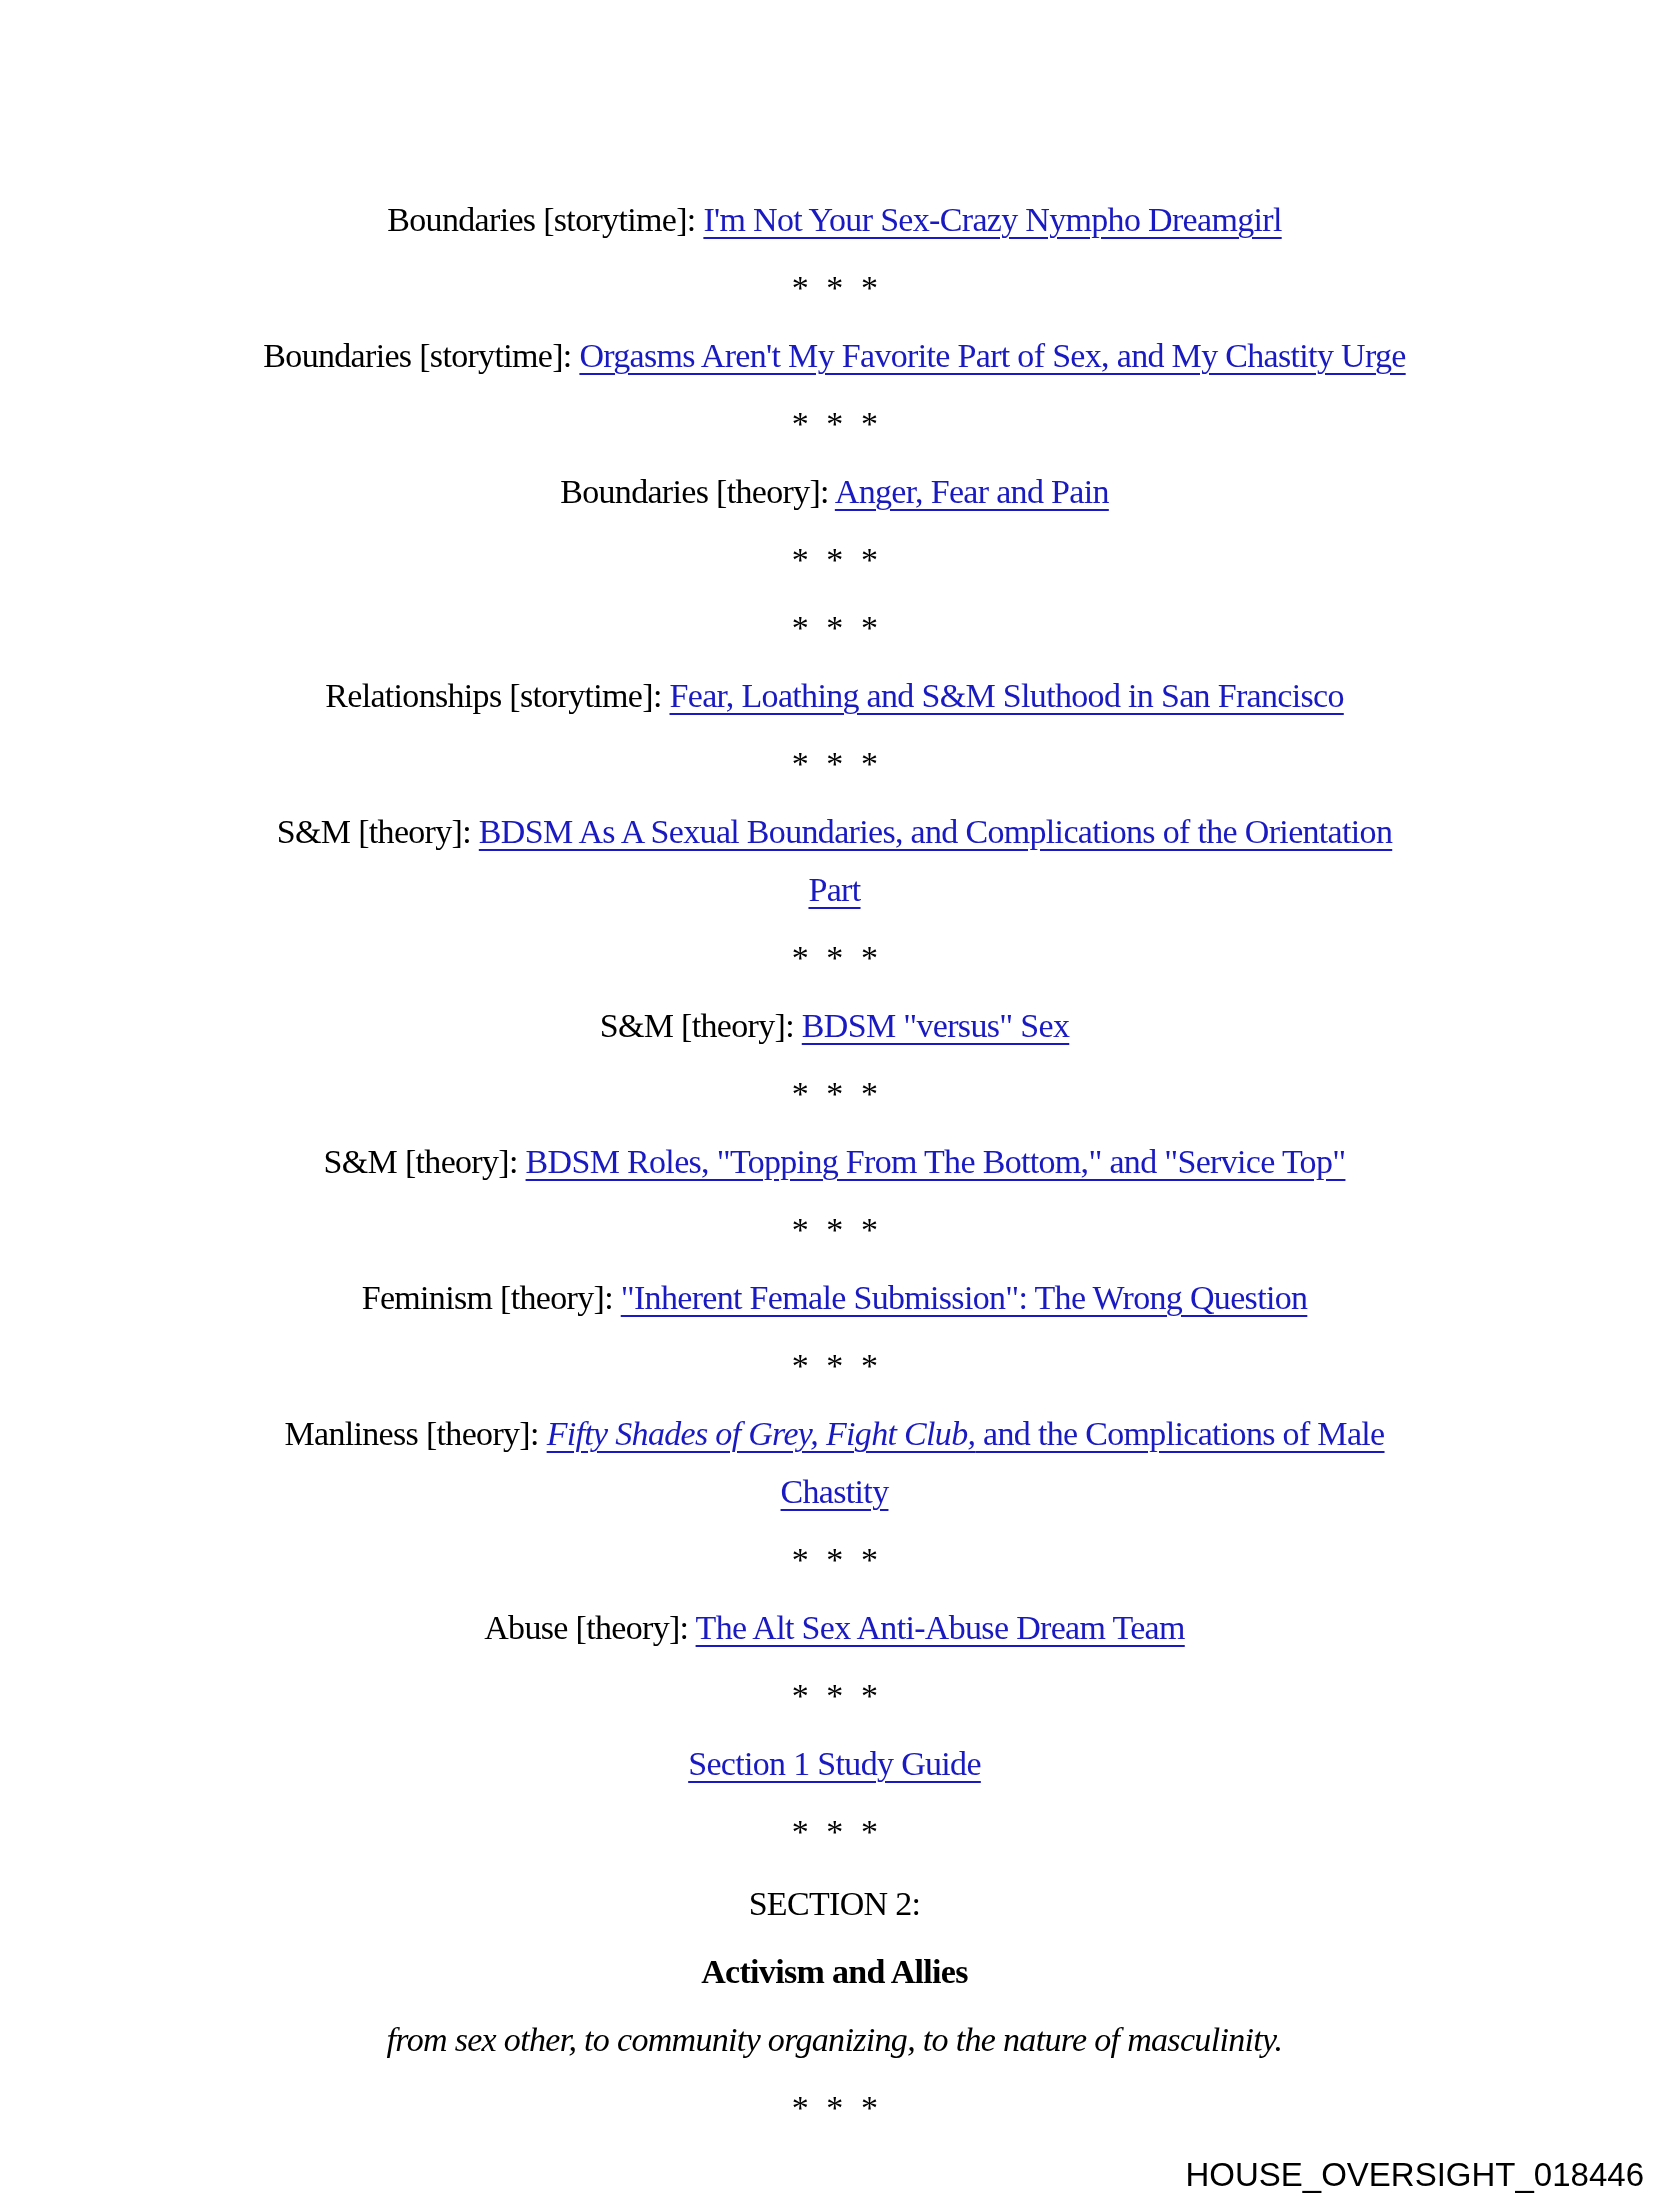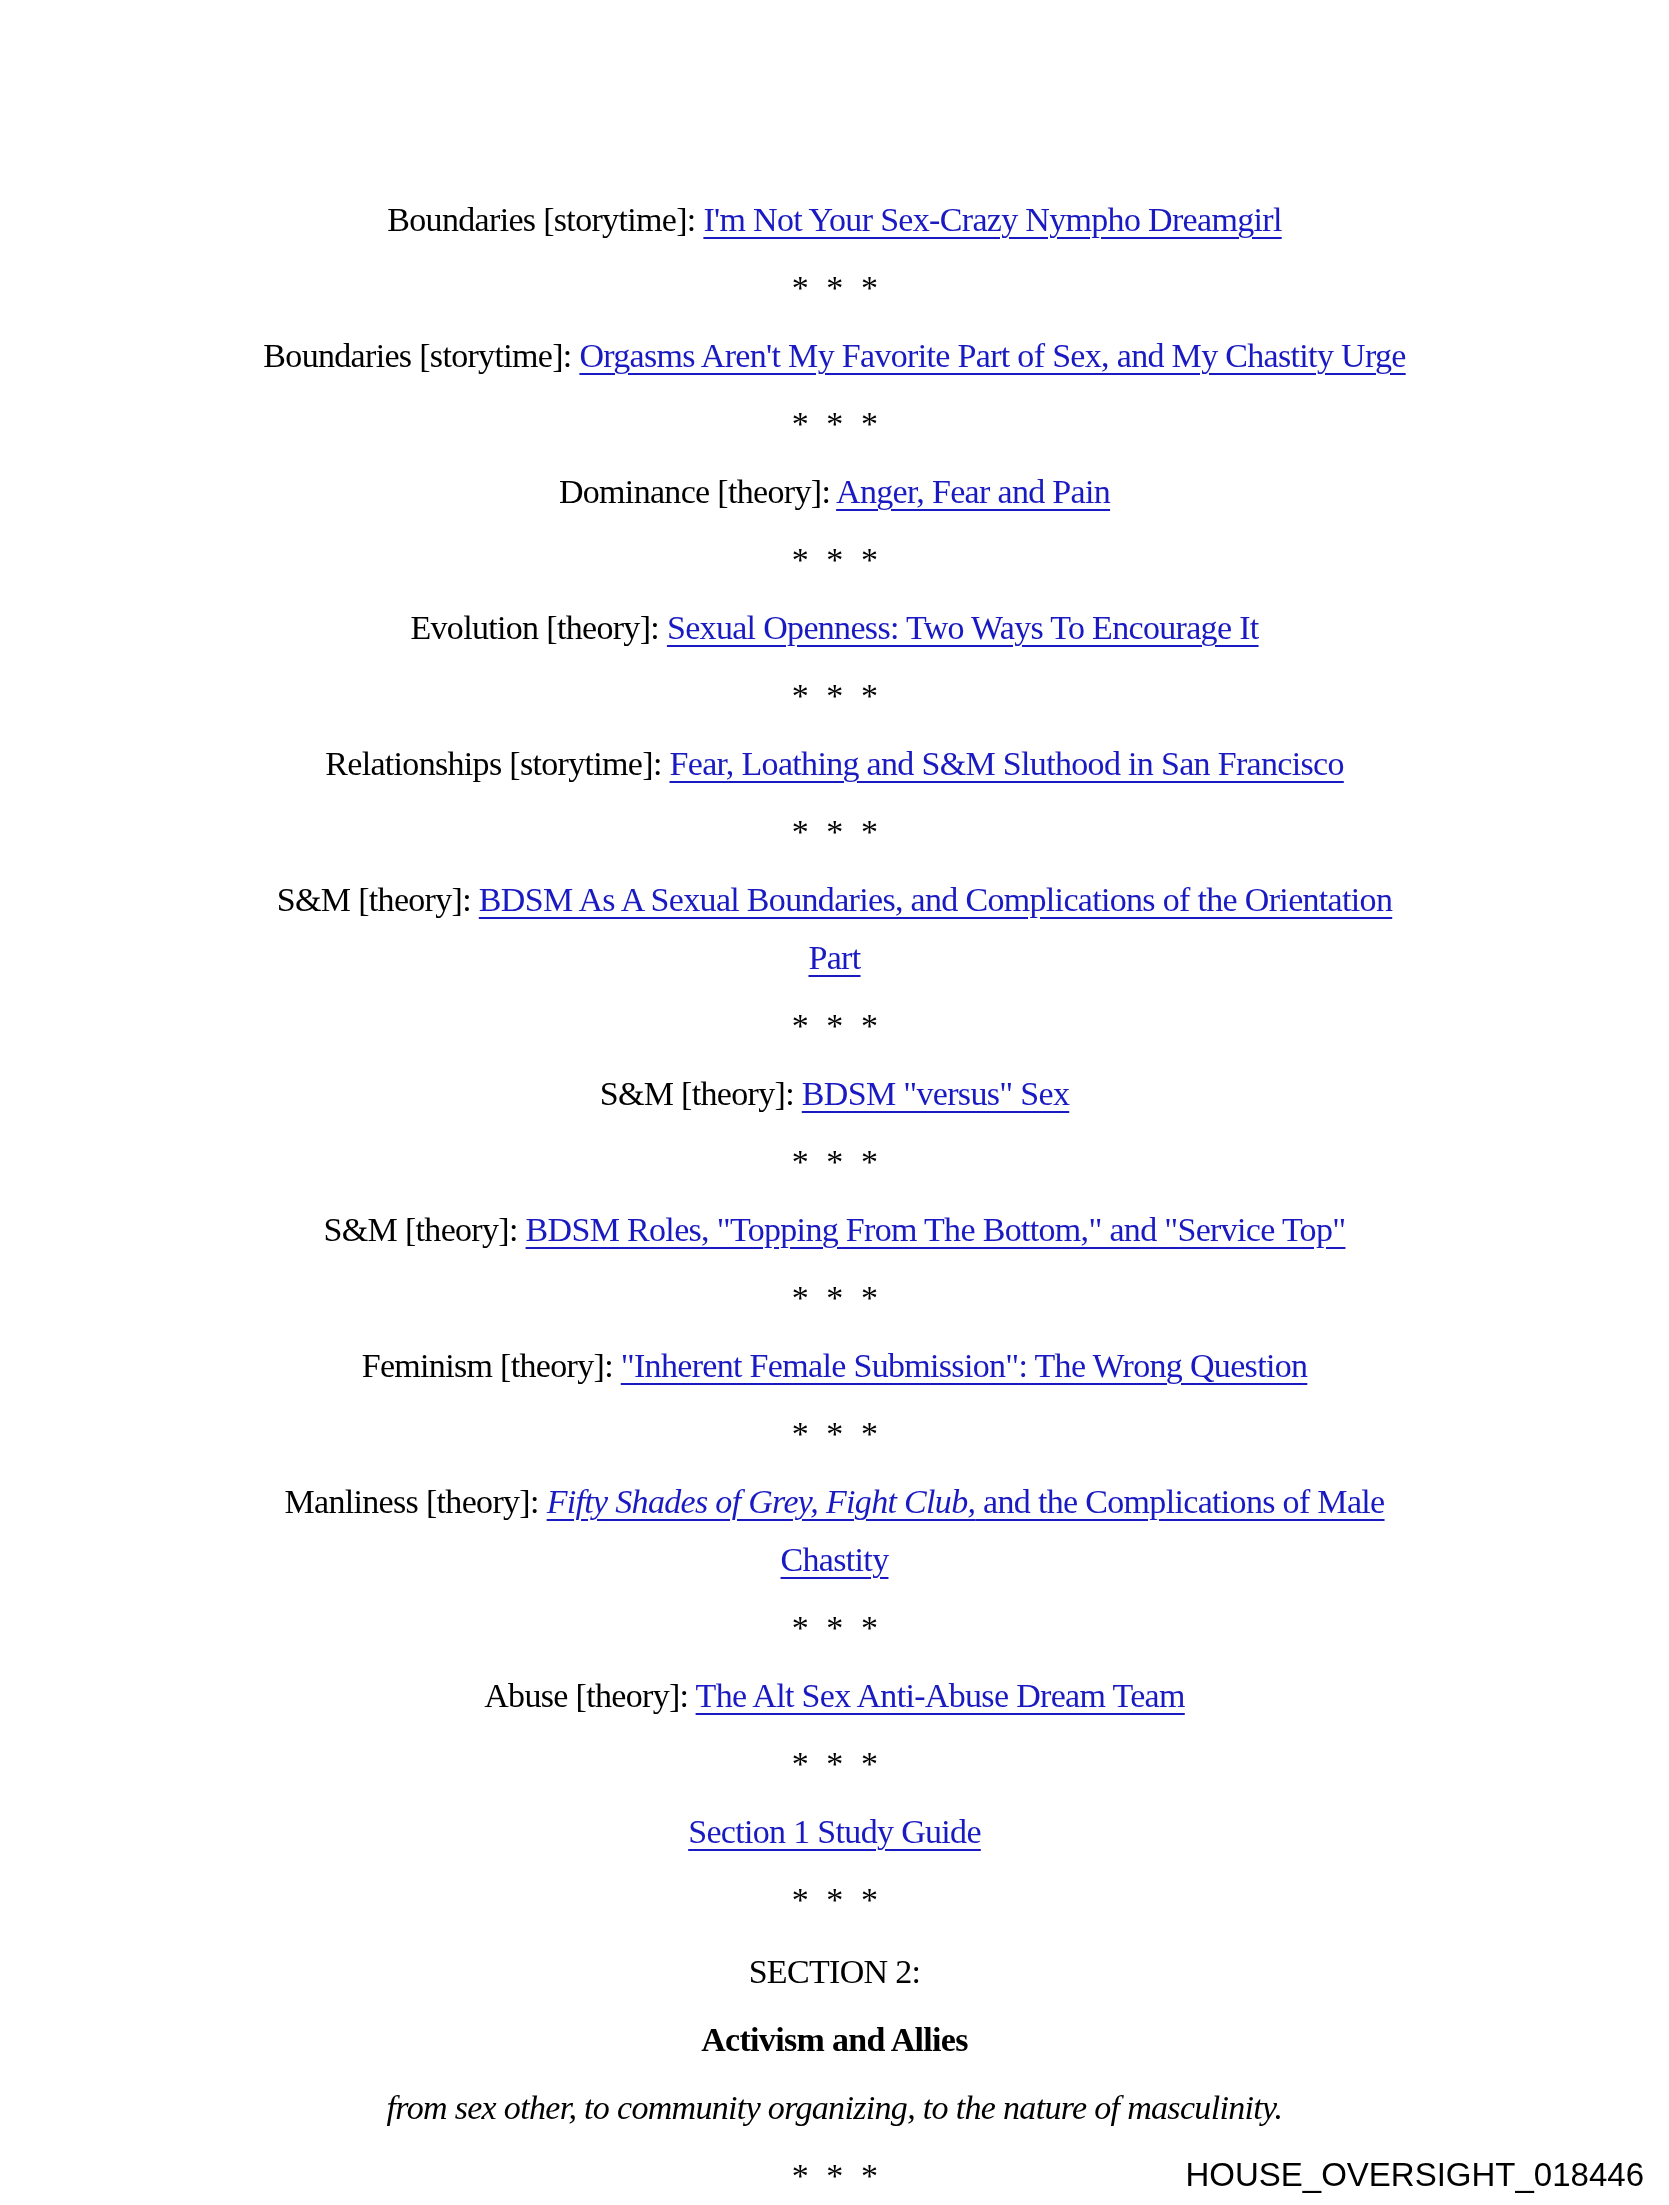--- a/index.html
+++ b/index.html
@@ -73,7 +73,7 @@
       <p class="sep">* * *</p>
       <p><span class="toc-label">Boundaries [storytime]:</span> <a class="toc-link" href="#"><span>Orgasms Aren't My Favorite Part of Sex, and My Chastity Urge</span></a></p>
       <p class="sep">* * *</p>
-      <p><span class="toc-label">Dominance [theory]:</span> <a class="toc-link" href="#"><span>Anger, Fear and Pain</span></a></p>
+      <p><span class="toc-label">Boundaries [theory]:</span> <a class="toc-link" href="#"><span>Anger, Fear and Pain</span></a></p>
       <p class="sep">* * *</p>
       <p><span class="toc-label">Evolution [theory]:</span> <a class="toc-link" href="#"><span>Sexual Openness: Two Ways To Encourage It</span></a></p>
       <p class="sep">* * *</p>

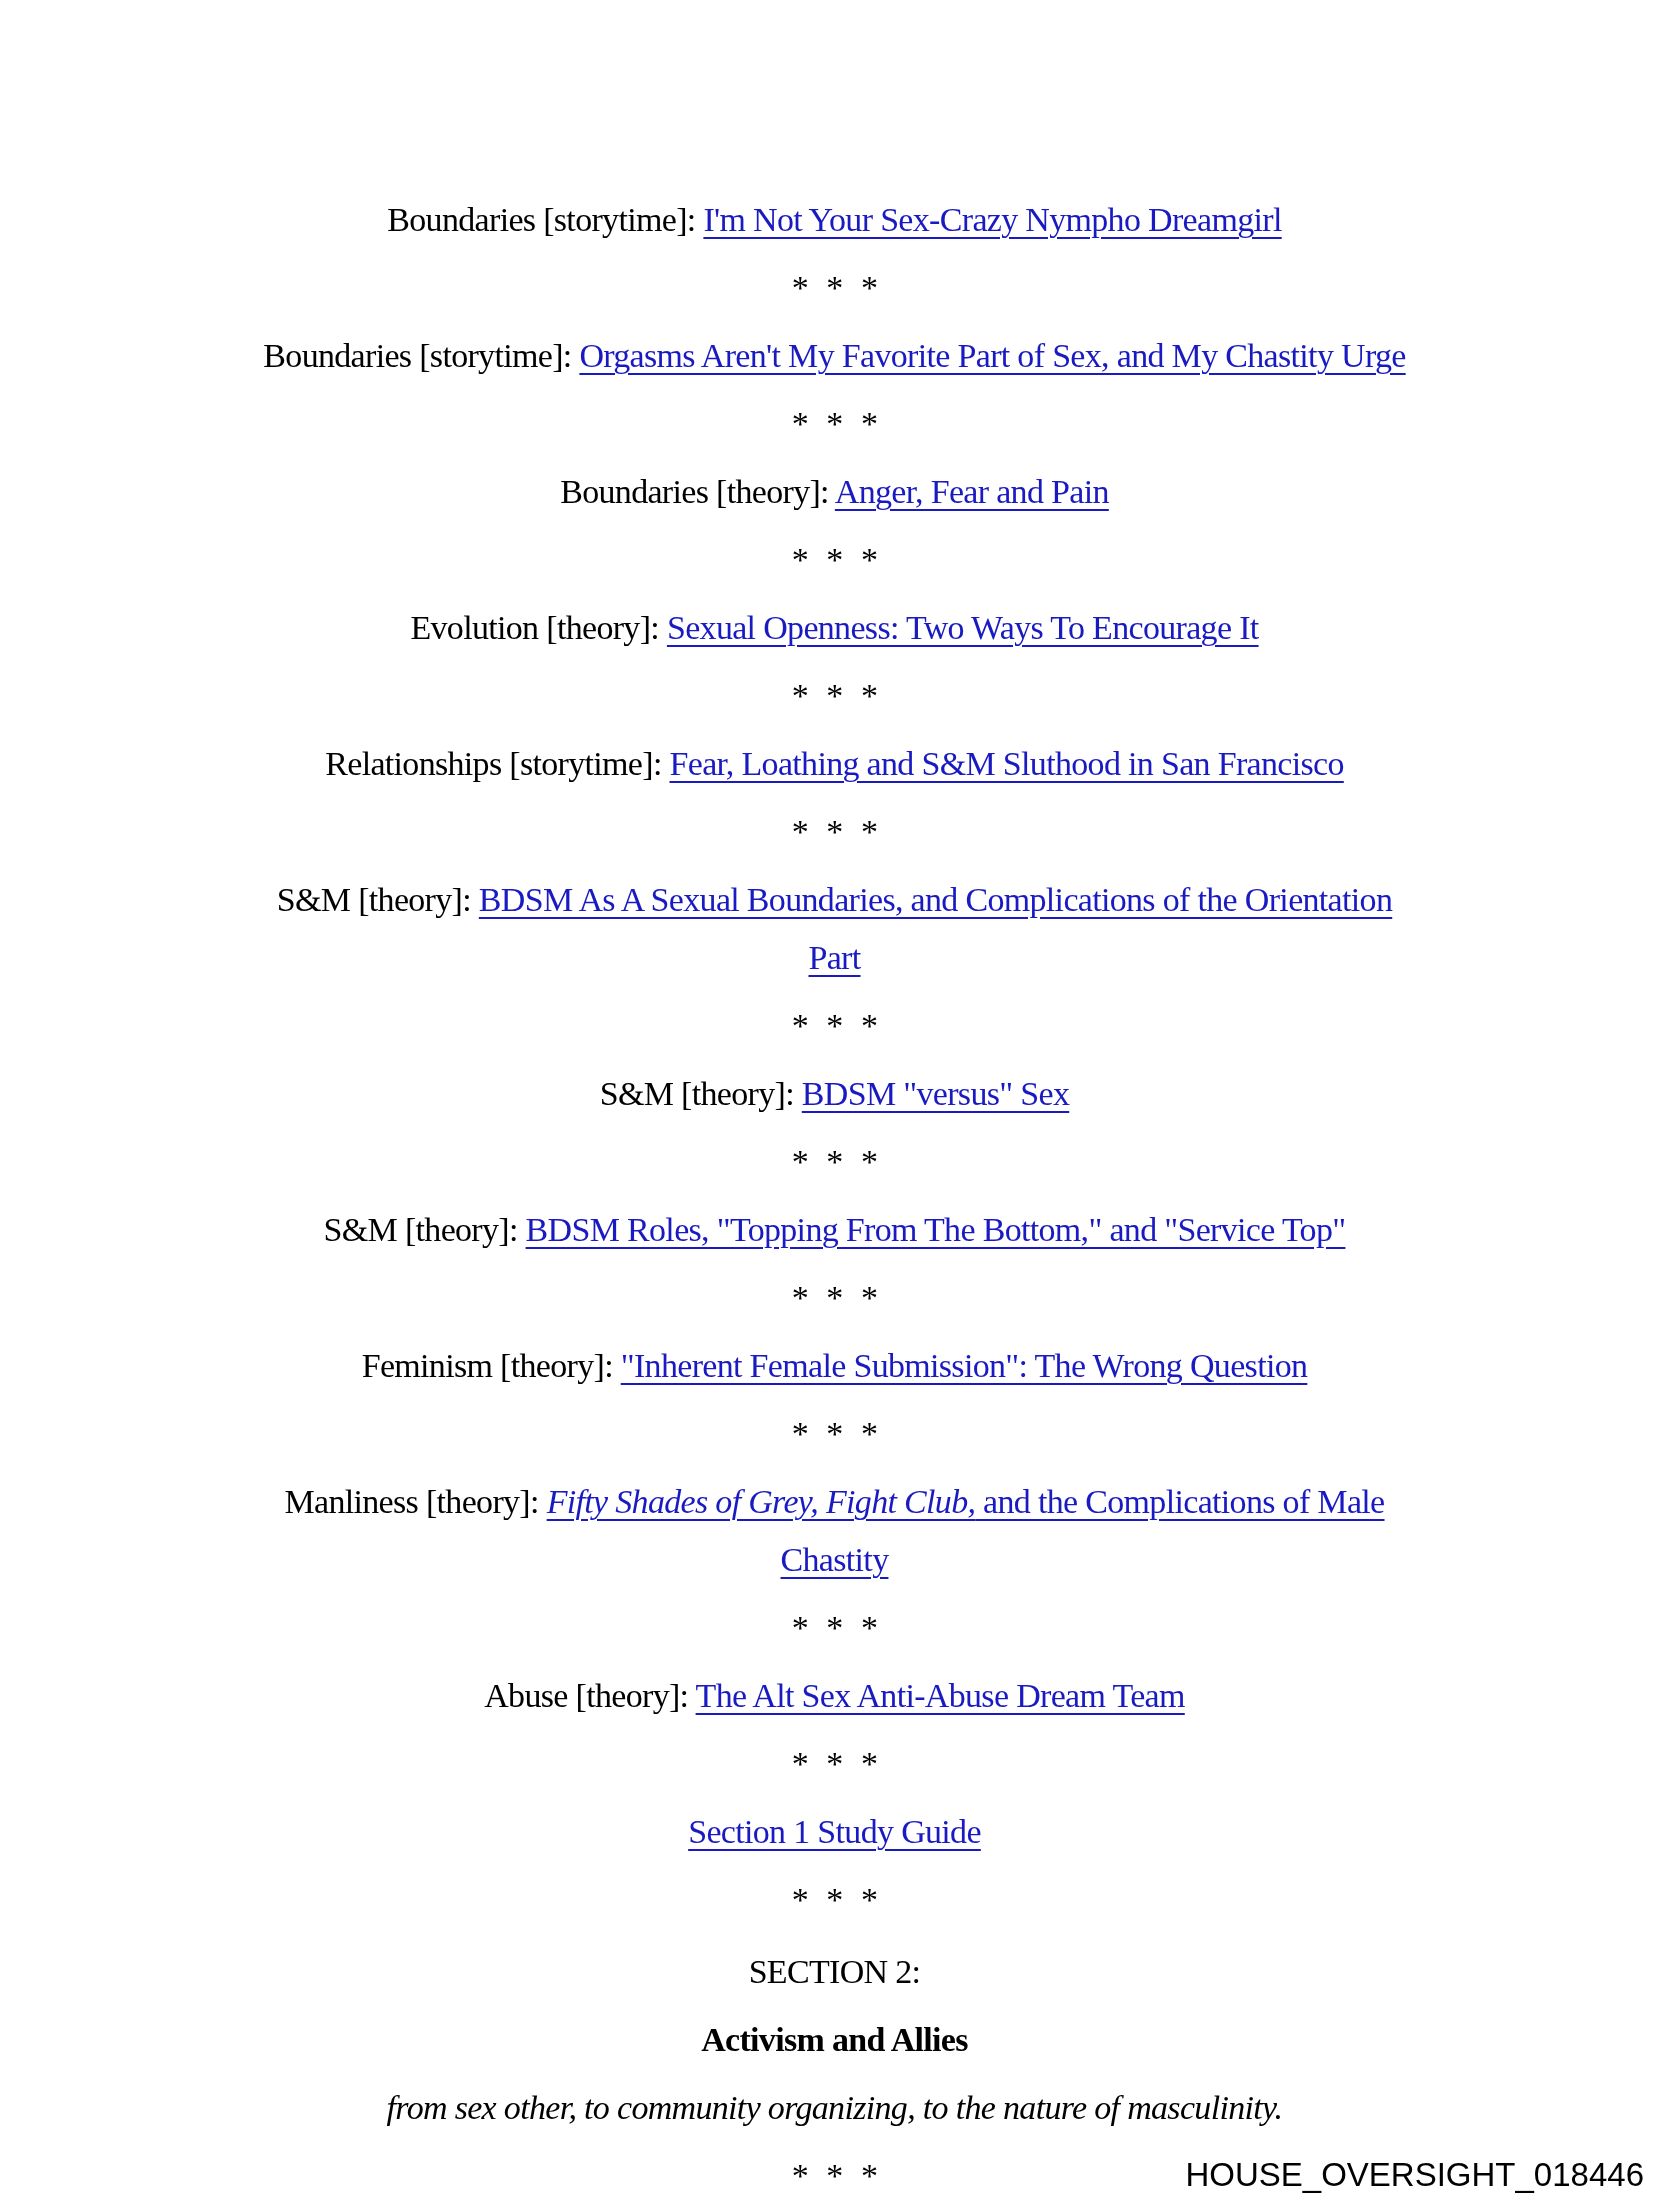--- a/index.html
+++ b/index.html
@@ -75,7 +75,6 @@
       <p class="sep">* * *</p>
       <p><span class="toc-label">Boundaries [theory]:</span> <a class="toc-link" href="#"><span>Anger, Fear and Pain</span></a></p>
       <p class="sep">* * *</p>
-      <p><span class="toc-label">Evolution [theory]:</span> <a class="toc-link" href="#"><span>Sexual Openness: Two Ways To Encourage It</span></a></p>
       <p class="sep">* * *</p>
       <p><span class="toc-label">Relationships [storytime]:</span> <a class="toc-link" href="#"><span>Fear, Loathing and S&amp;M Sluthood in San Francisco</span></a></p>
       <p class="sep">* * *</p>

